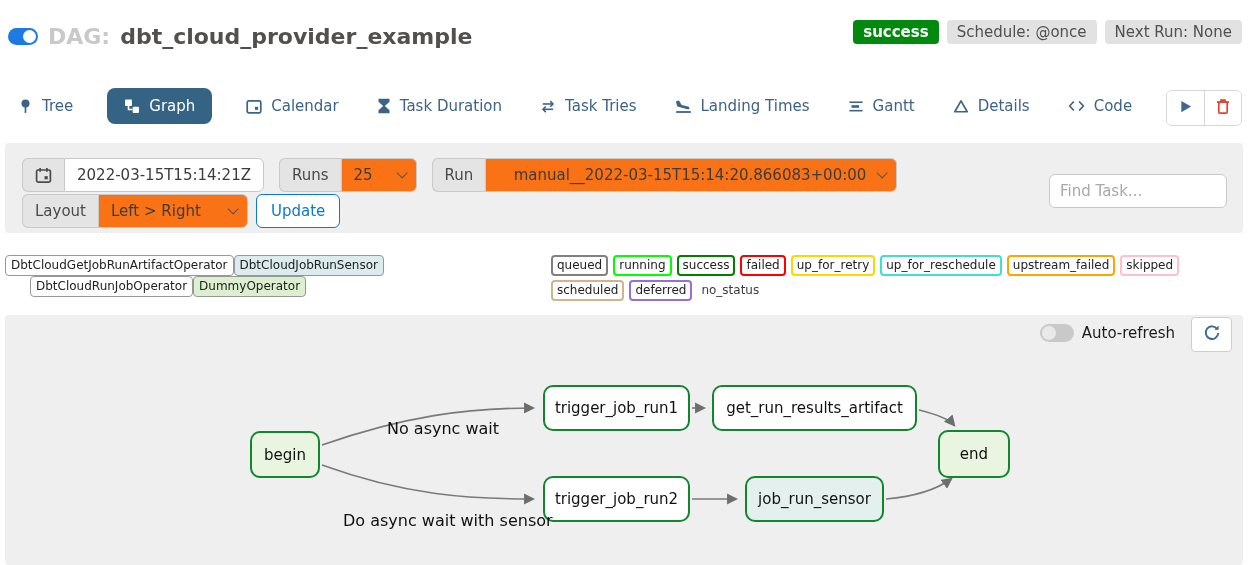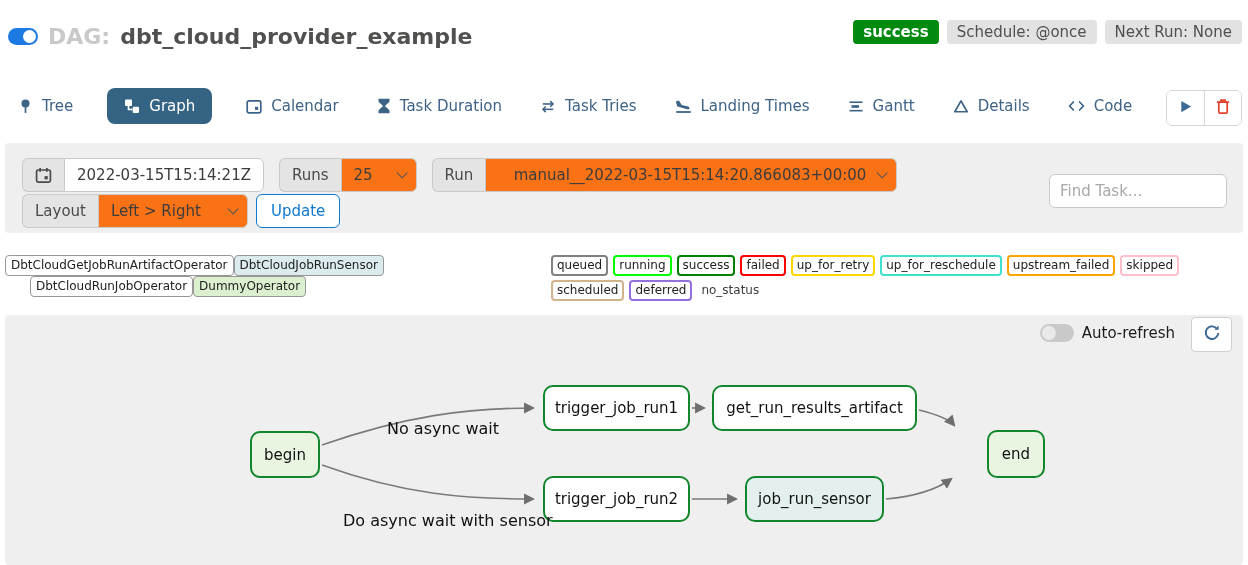--- a/index.html
+++ b/index.html
@@ -278,7 +278,7 @@
       <div class="node" style="left: 245px; top: 116px; width: 70px; height: 47px; background: rgb(233, 245, 225); border-color: rgb(18, 134, 44);">begin</div>
       <div class="node" style="left: 538px; top: 70px; width: 147px; height: 46px; background: rgb(255, 255, 255); border-color: rgb(18, 134, 44);">trigger_job_run1</div>
       <div class="node" style="left: 707px; top: 70px; width: 205px; height: 46px; background: rgb(255, 255, 255); border-color: rgb(18, 134, 44);">get_run_results_artifact</div>
-      <div class="node" style="left: 982px; top: 115px; width: 58px; height: 48px; background: rgb(233, 245, 225); border-color: rgb(18, 134, 44); text-align: right;">end</div>
+      <div class="node" style="left: 933px; top: 115px; width: 72px; height: 48px; background: rgb(233, 245, 225); border-color: rgb(18, 134, 44); text-align: right;">end</div>
       <div class="node" style="left: 538px; top: 161px; width: 147px; height: 46px; background: rgb(255, 255, 255); border-color: rgb(18, 134, 44);">trigger_job_run2</div>
       <div class="node" style="left: 740px; top: 161px; width: 139px; height: 46px; background: rgb(227, 240, 238); border-color: rgb(18, 134, 44);">job_run_sensor</div>
     </div>

